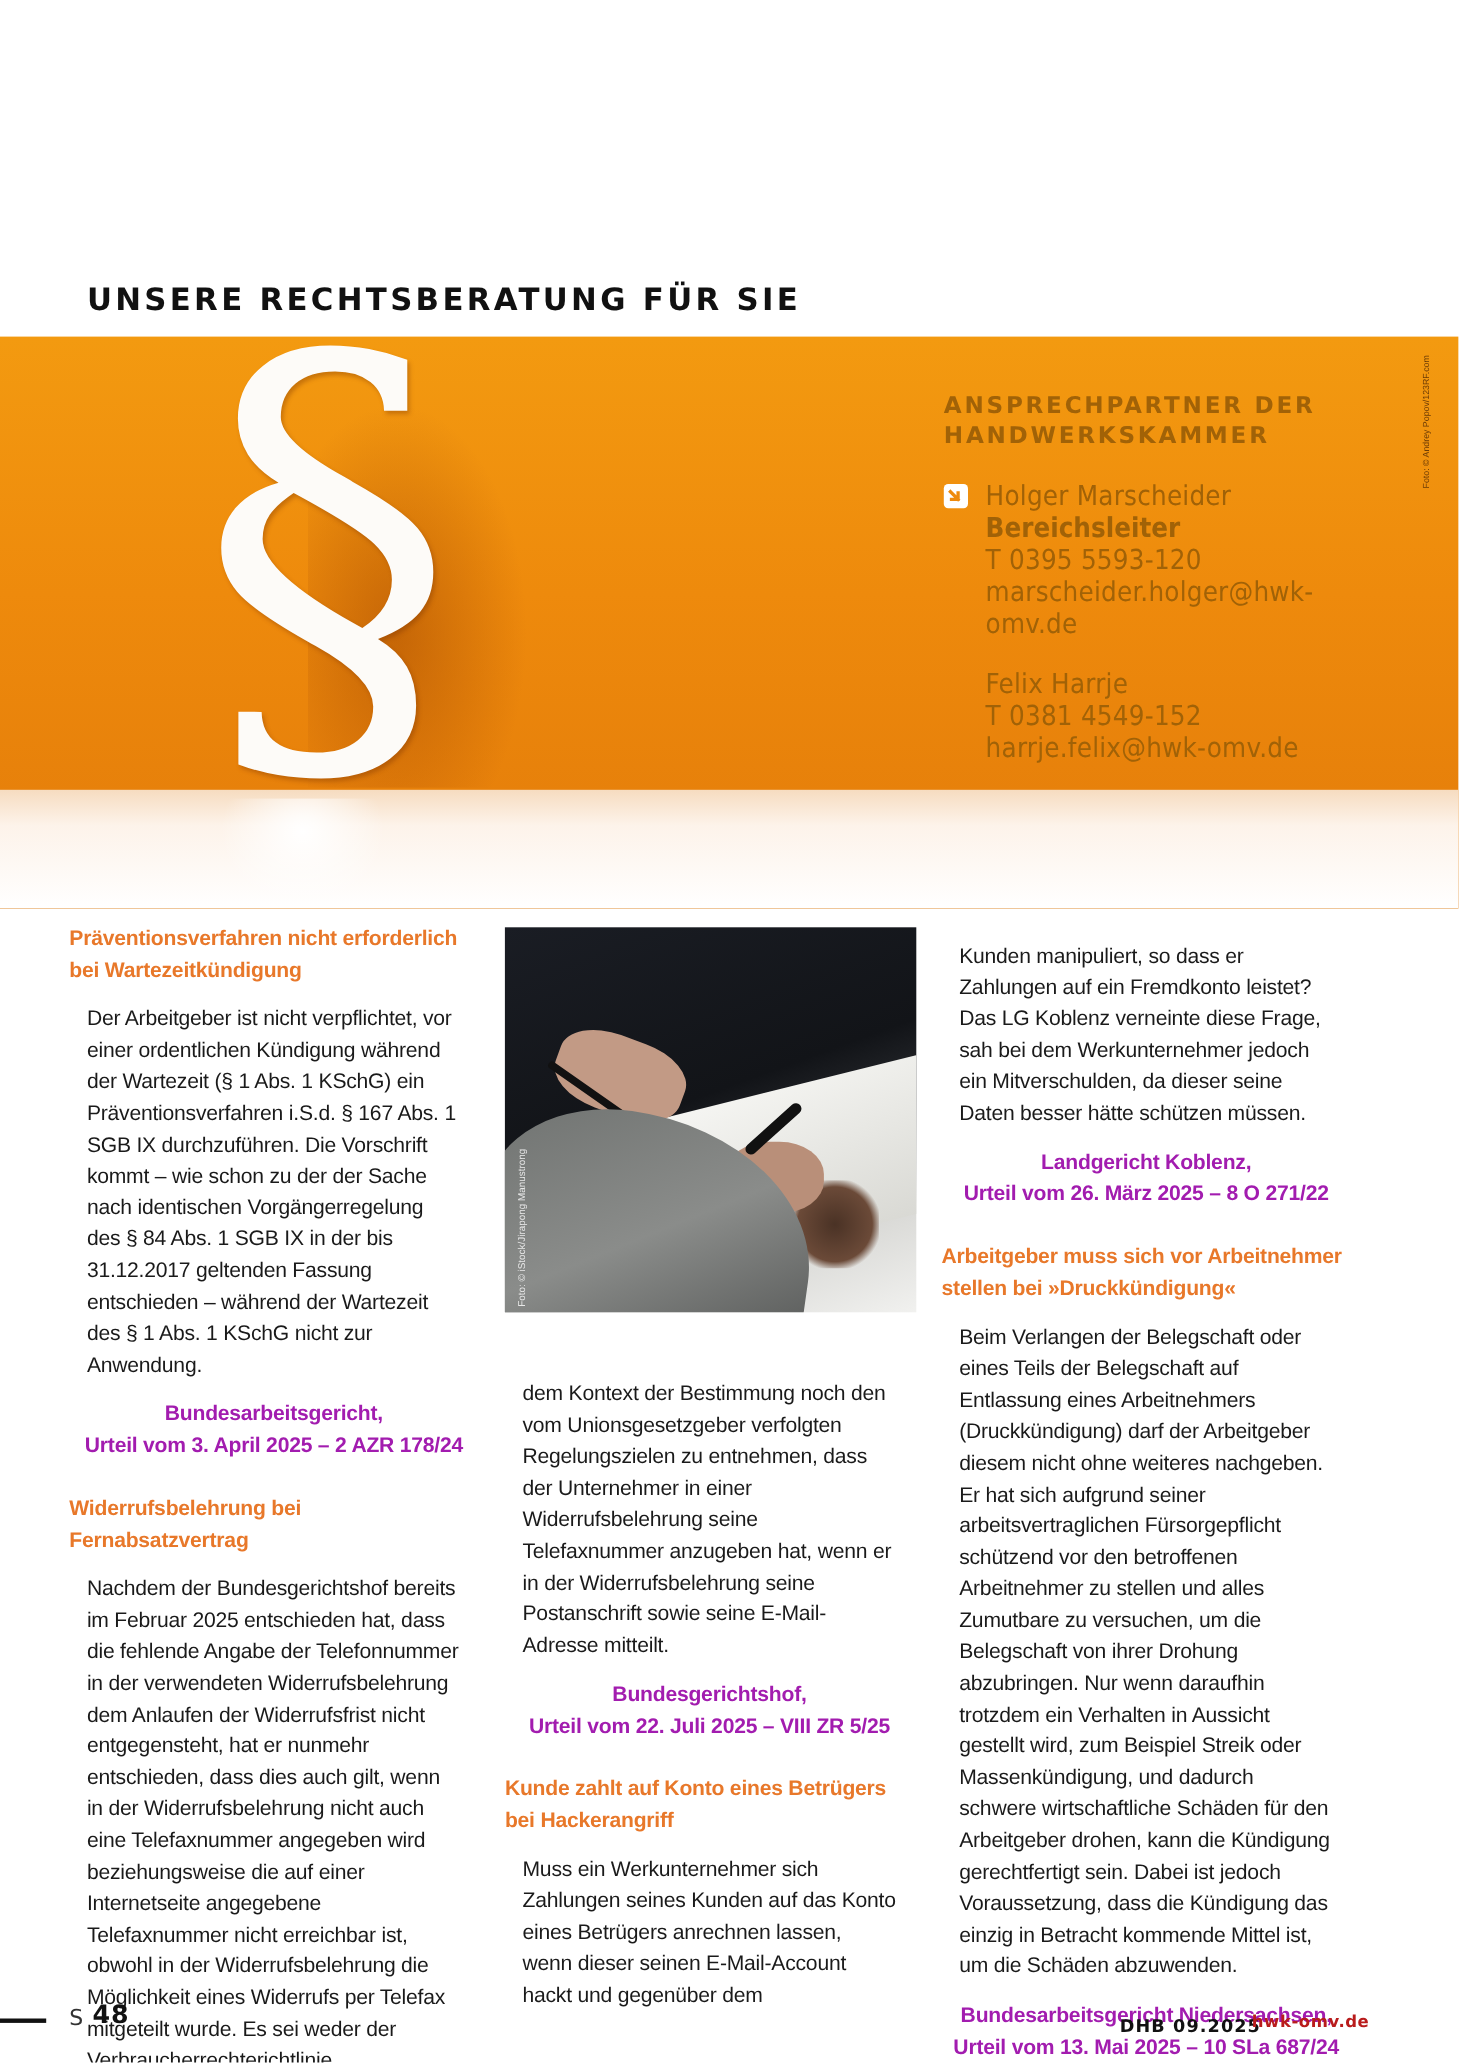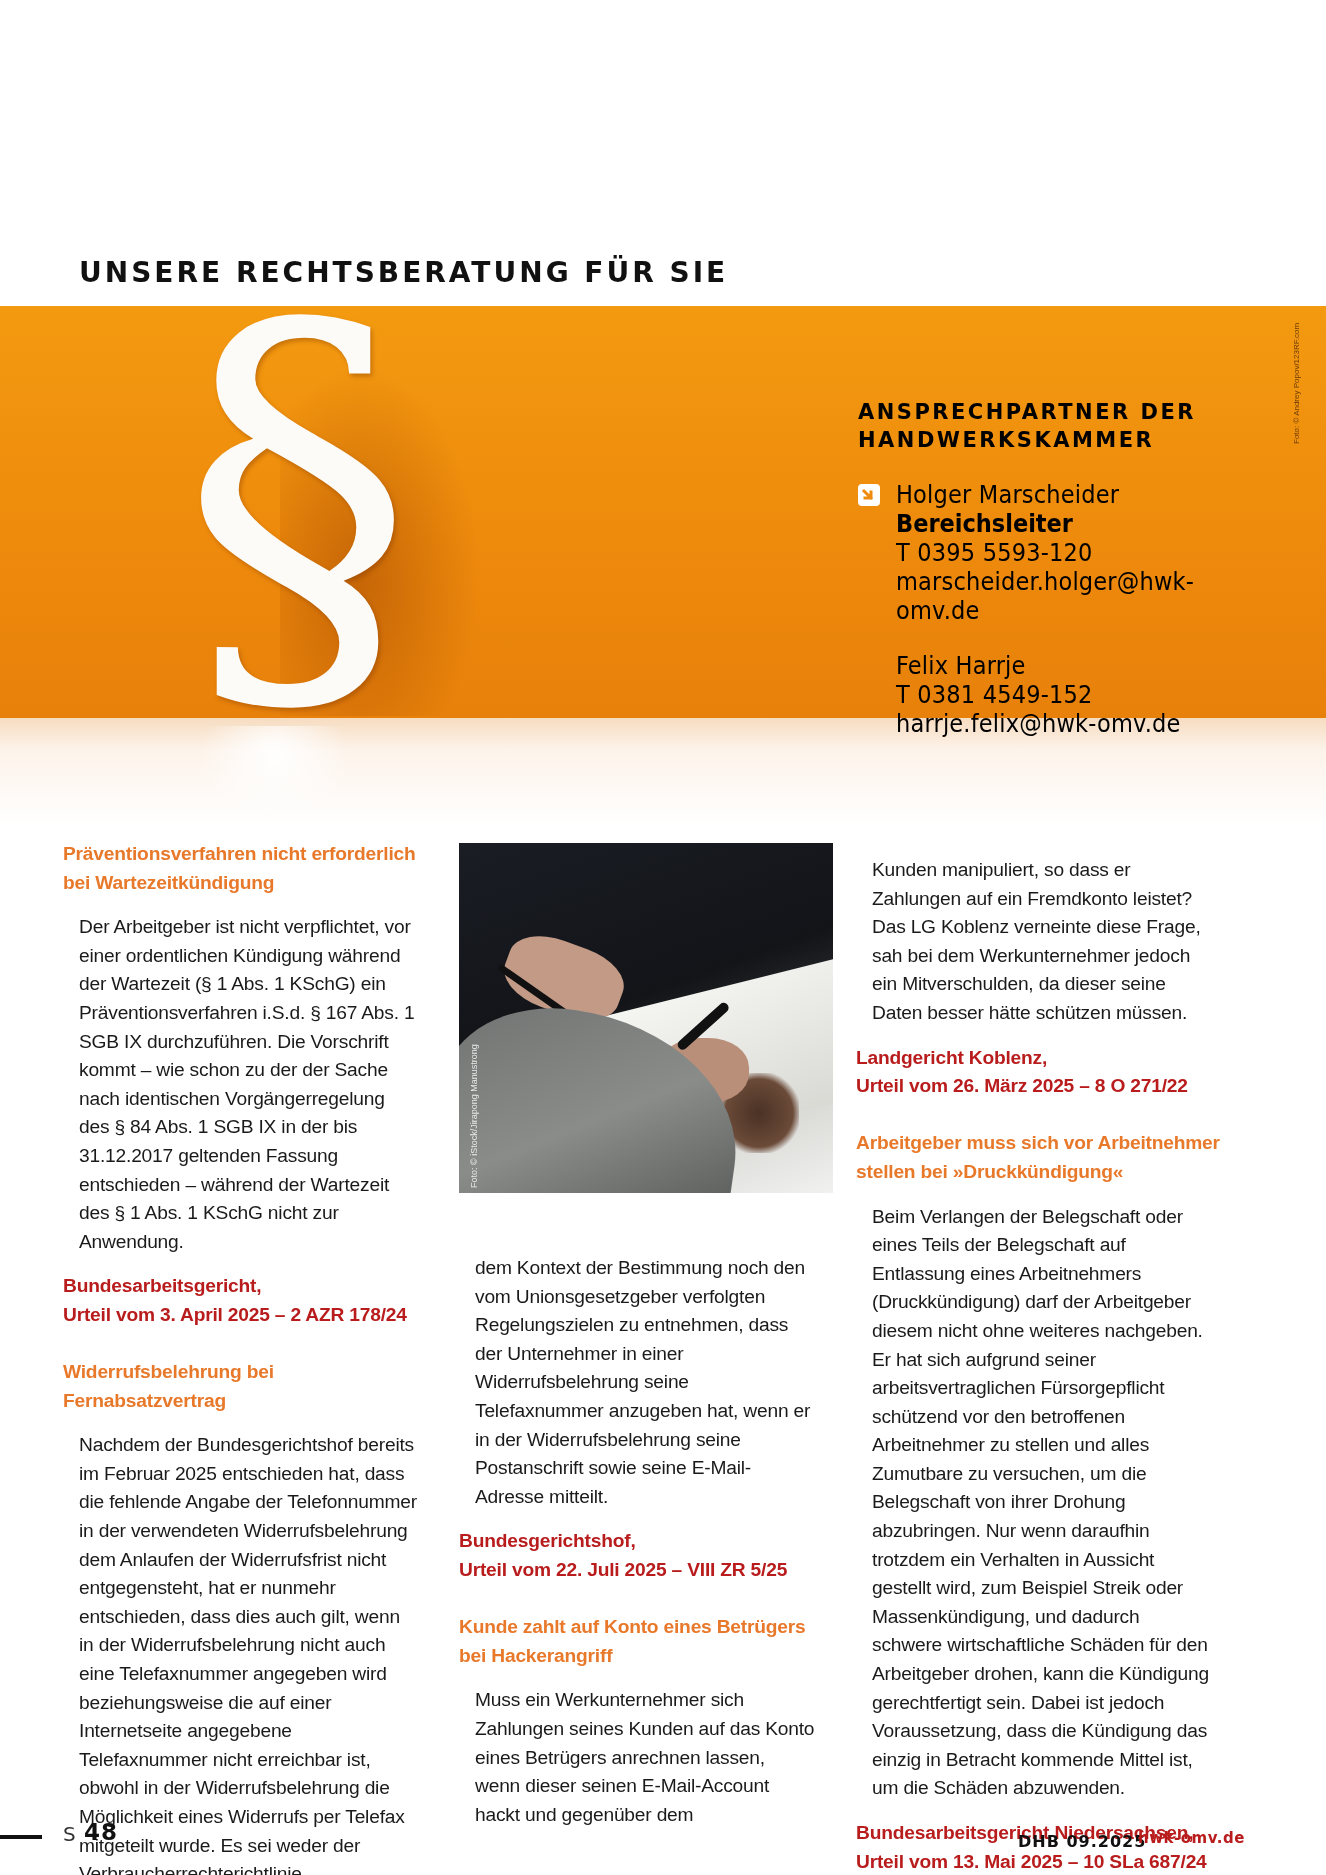--- a/index.html
+++ b/index.html
@@ -18,7 +18,7 @@
   .hero .reflect { position:absolute; left:200px; top:420px; width:150px; height:100px;
           background:radial-gradient(ellipse at 50% 30%, rgba(255,255,255,1) 0%, rgba(255,255,255,0) 70%); }
   .credit-v { position:absolute; font-size:8px; color:#6a3a05; transform:rotate(-90deg); transform-origin:left top; white-space:nowrap; }
-  .contact-box { position:absolute; left:858px; top:354px; width:400px; color:#000000;margin-top:44px; }
+  .contact-box { position:absolute; left:858px; top:354px; width:400px; color:#a16207; }
   .contact-title { font-family:"DejaVu Sans", sans-serif; font-weight:bold; font-size:21px; letter-spacing:2.5px; line-height:28px; margin:0 0 26px 0; }
   .person { position:relative; padding-left:38px; font-family:"DejaVu Sans Condensed","DejaVu Sans", sans-serif; font-size:25px; line-height:29px; }
   .person + .person { margin-top:26px; }

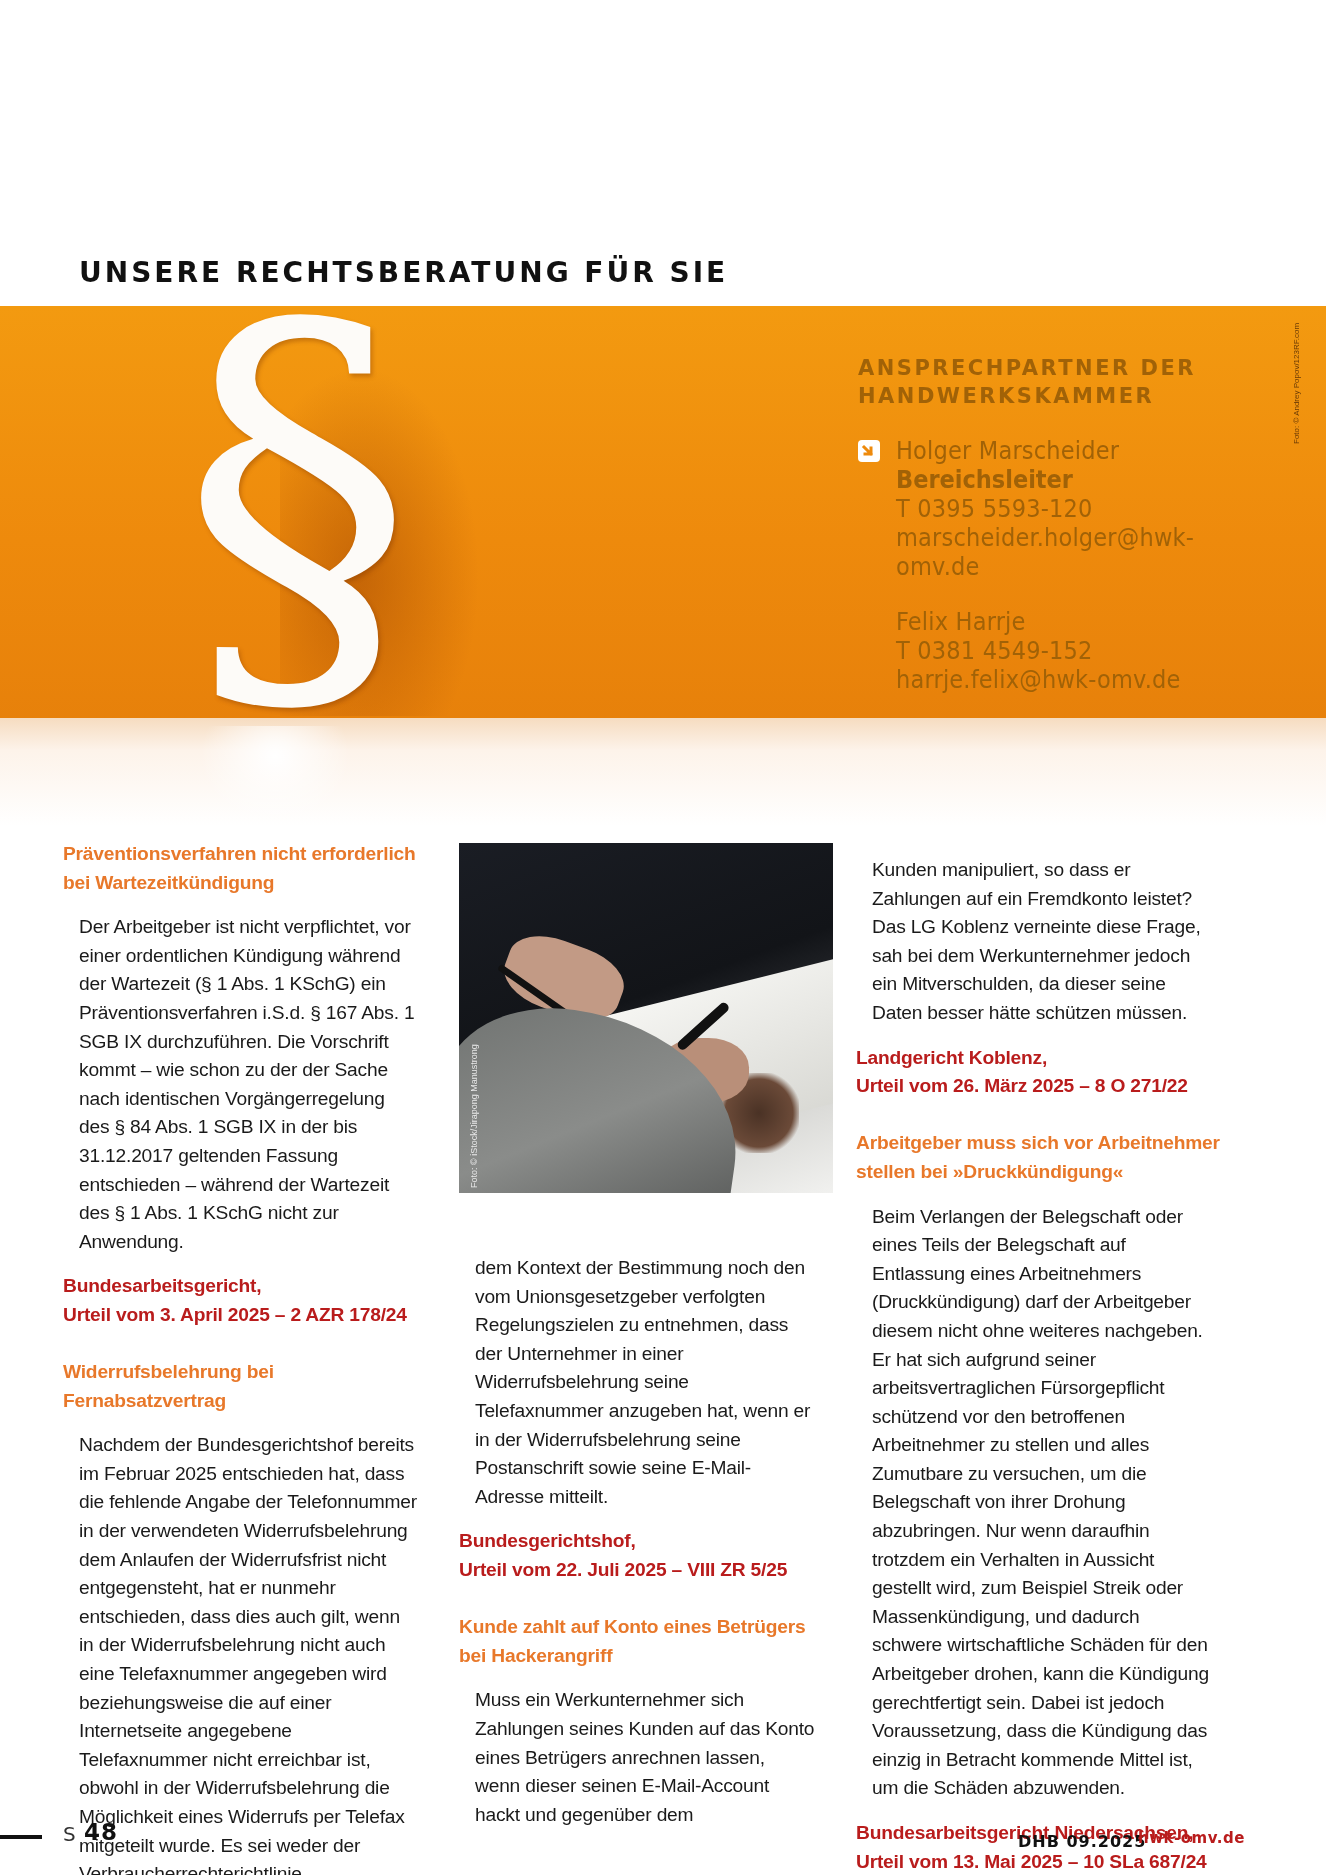--- a/index.html
+++ b/index.html
@@ -31,7 +31,7 @@
   .col1 { left:63px; } .col2 { left:459px; top:1238px; } .col3 { left:856px; }
   .art h3 { margin:0; font-size:19.2px; line-height:28.6px; color:#e8782a; font-weight:bold; }
   .art p { margin:16px; }
-  .art .court { font-weight:bold; color:#b91c1c; }
+  .art .court { font-weight:bold; color:#a21caf;text-align:center; }
   .art + .art { margin-top:28.6px; }
   .photo { position:absolute; left:459px; top:843px; width:374px; height:350px; overflow:hidden;
            background:linear-gradient(160deg,#1a1d24 0%,#121418 45%,#2a2c30 60%,#d9d9d6 80%,#f1f1ef 100%); }

